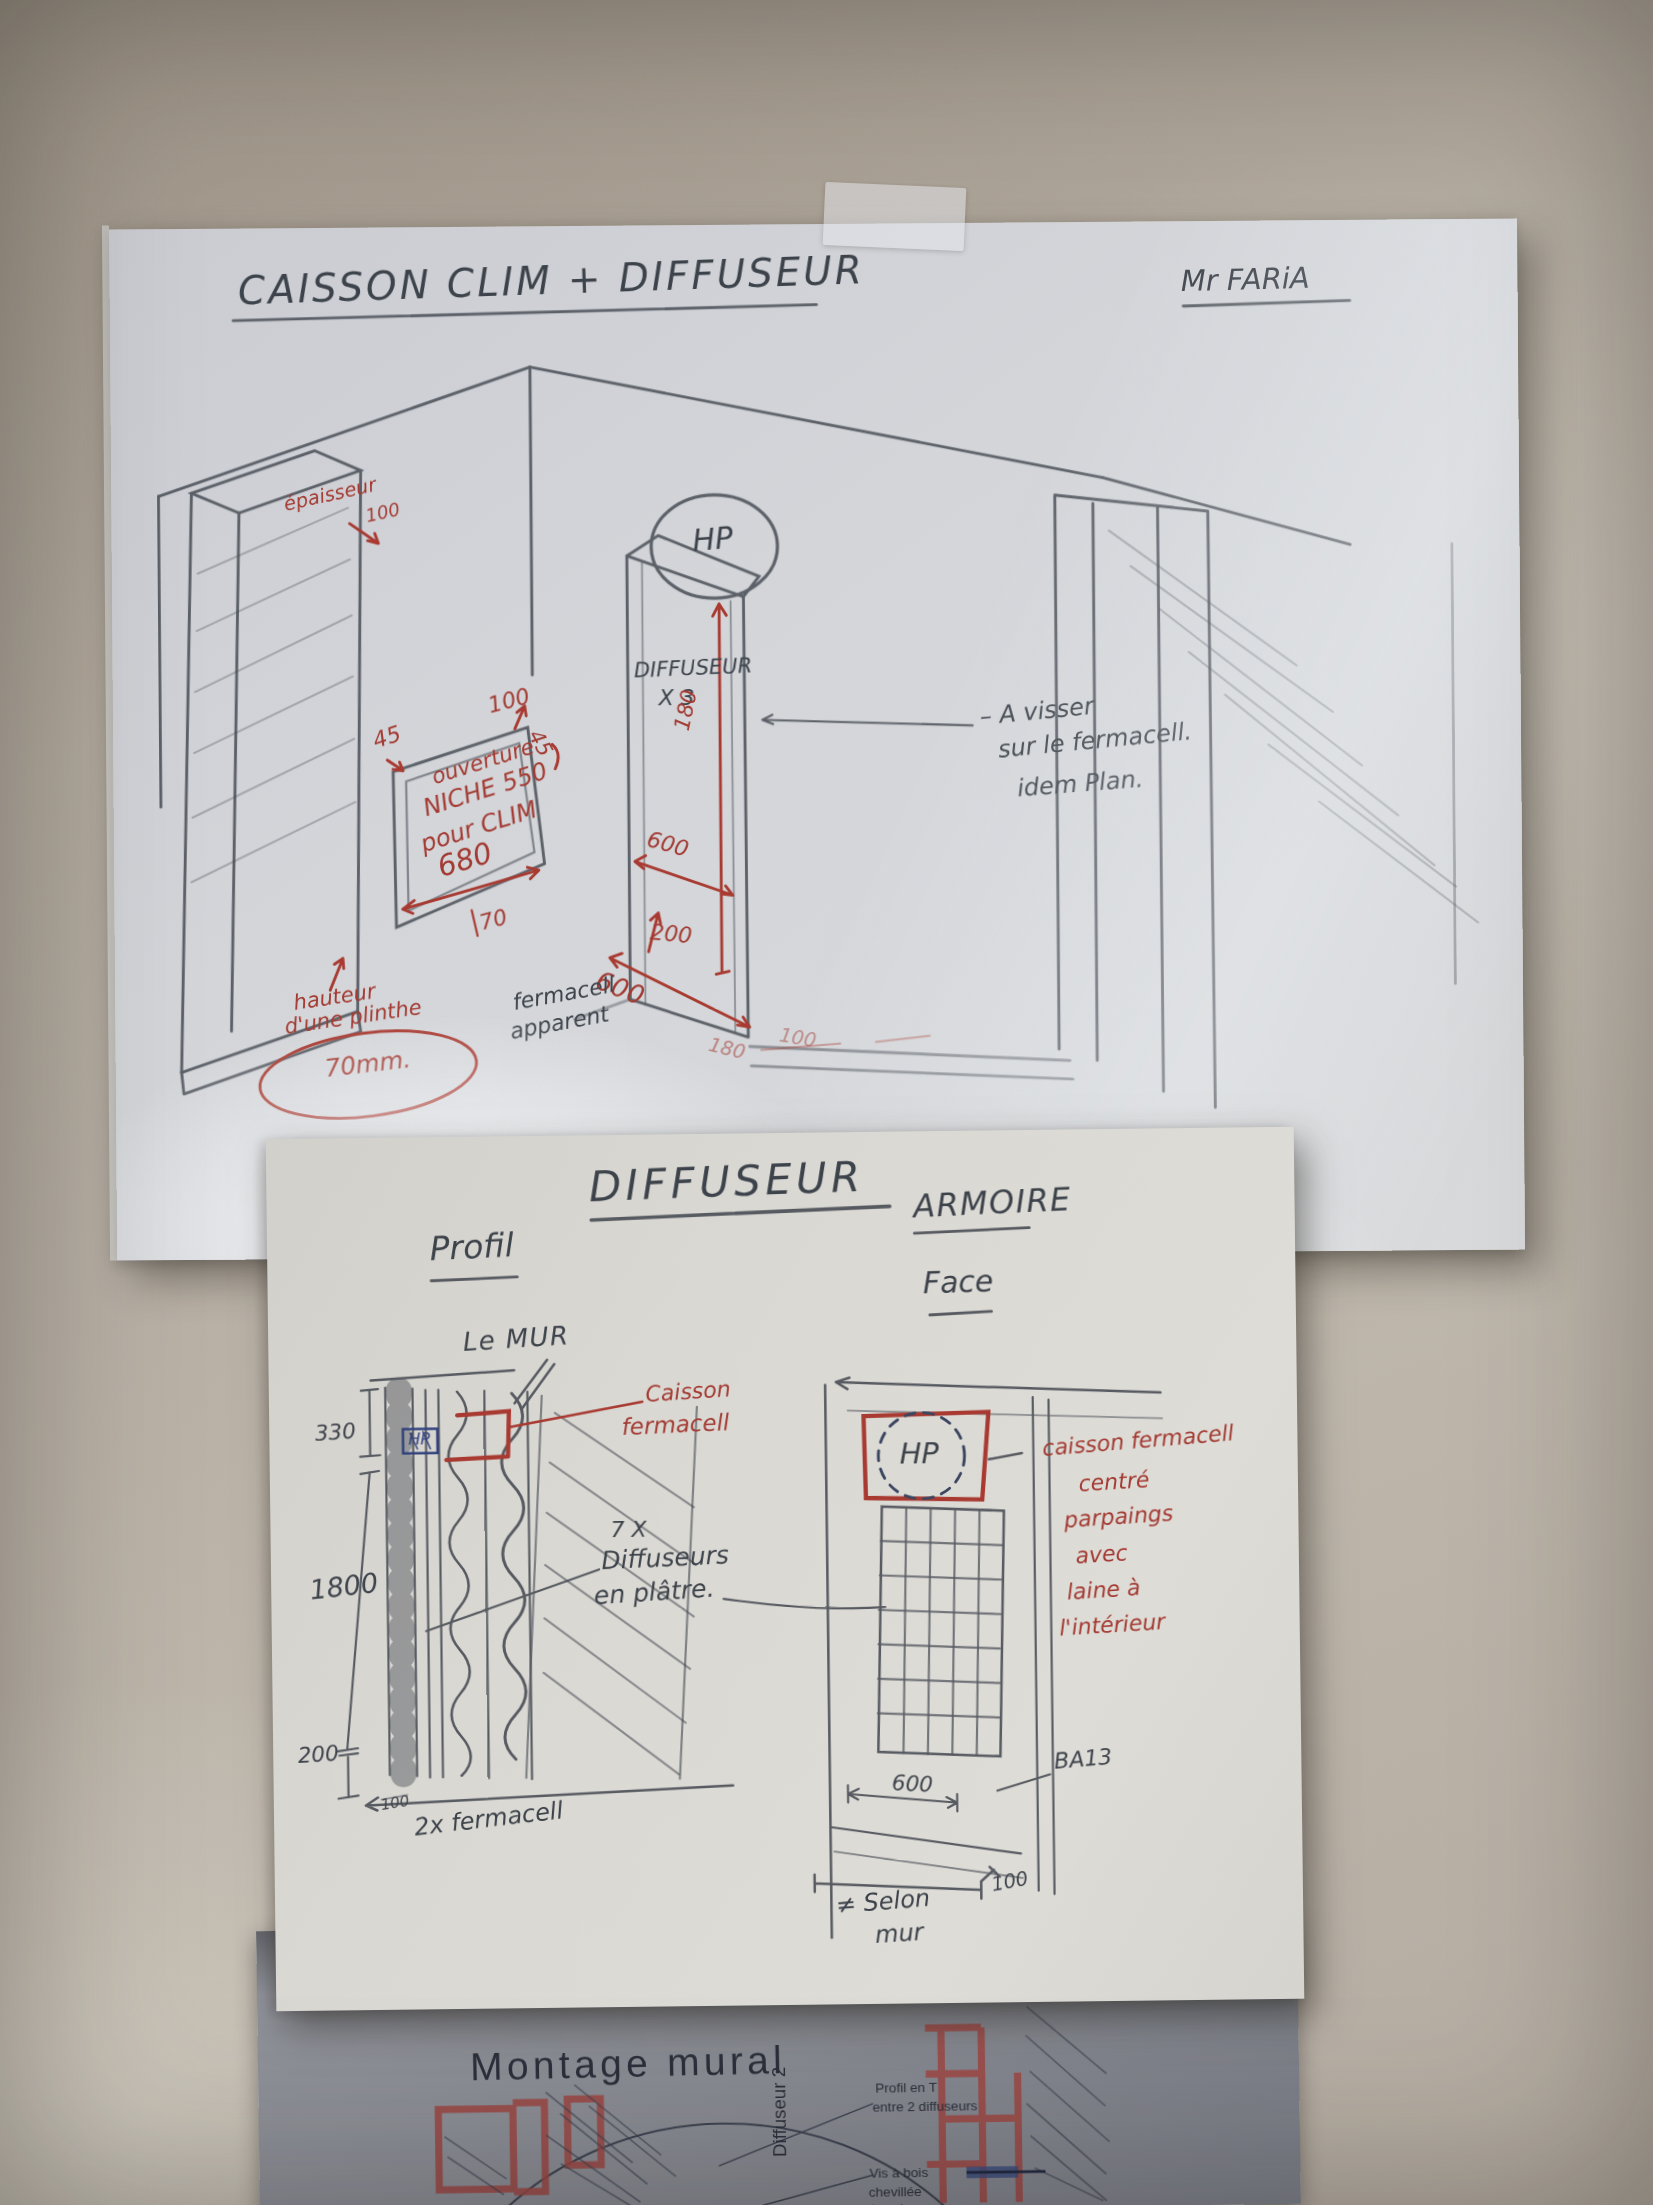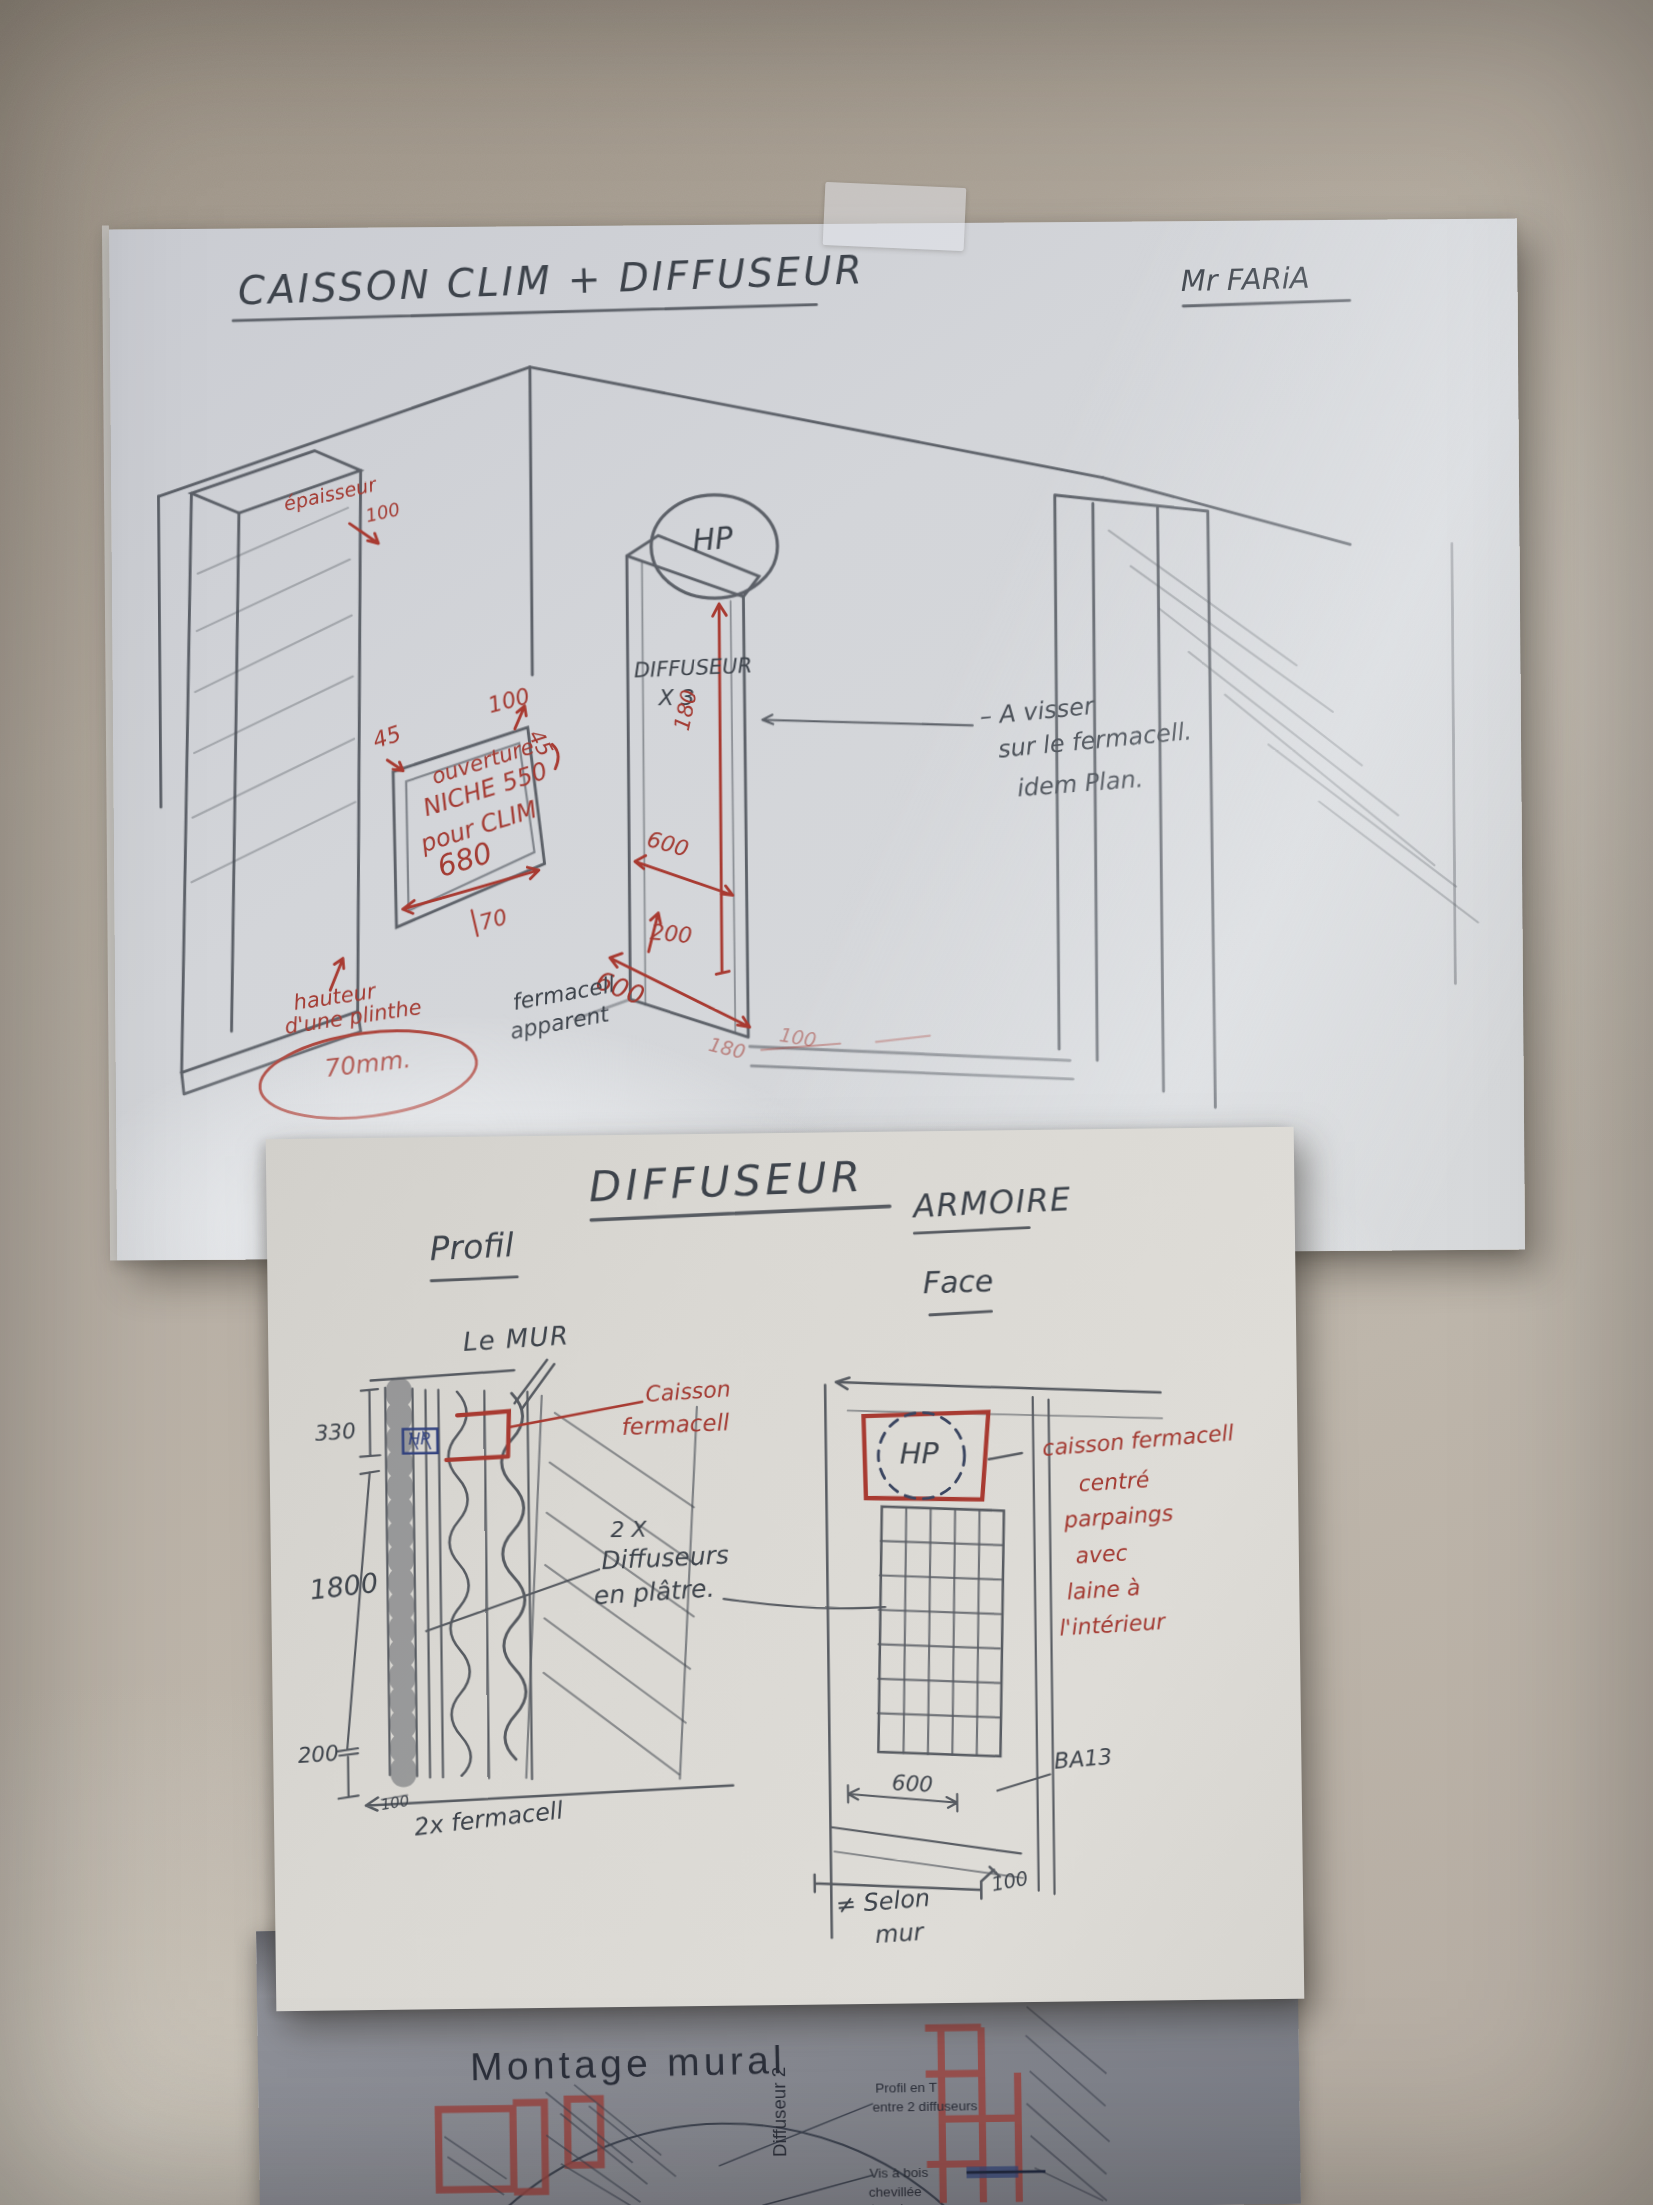--- a/index.html
+++ b/index.html
@@ -244,7 +244,7 @@
     <div class="lbl pencil" style="left:24.4px;top:606px;font-size:21.5px;transform:rotate(-3deg)">200</div>
     <div class="lbl pencil" style="left:106px;top:660px;font-size:15px;transform:rotate(-8deg)">100</div>
     <div class="lbl pencil" style="left:139px;top:678px;font-size:24px;transform:rotate(-6deg)">2x fermacell</div>
-    <div class="lbl pencil" style="left:340px;top:383px;font-size:22px">2 X</div>
+    <div class="lbl pencil" style="left:340px;top:383px;font-size:22px">7 X</div>
     <div class="lbl pencil" style="left:330px;top:413px;font-size:25px;transform:rotate(-2deg)">Diffuseurs</div>
     <div class="lbl pencil" style="left:322px;top:448px;font-size:25px;transform:rotate(-3deg)">en plâtre.</div>
     <div class="lbl blue" style="left:139px;top:294px;font-size:16px">HP</div>

